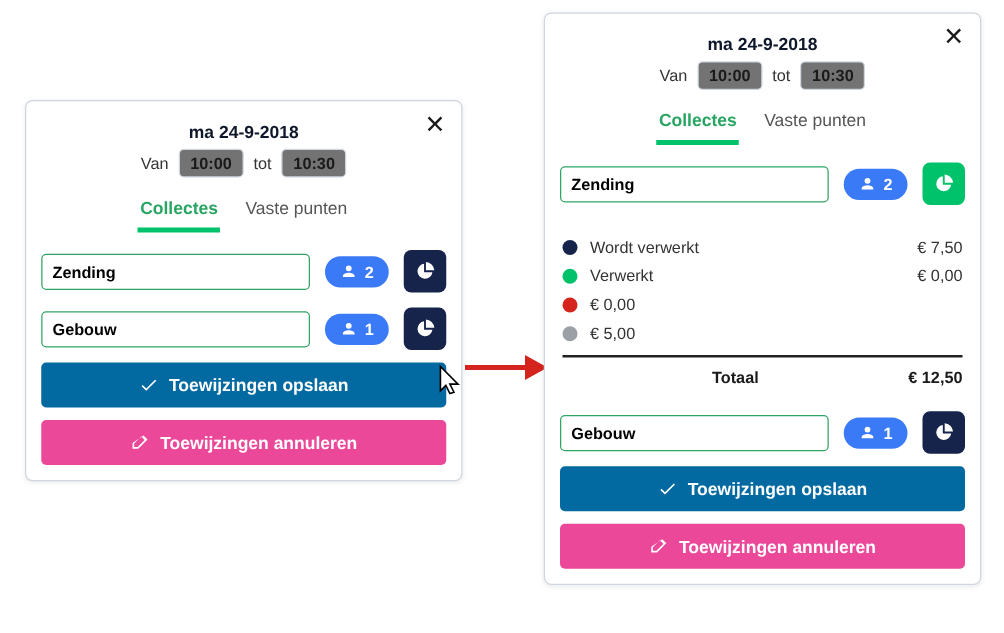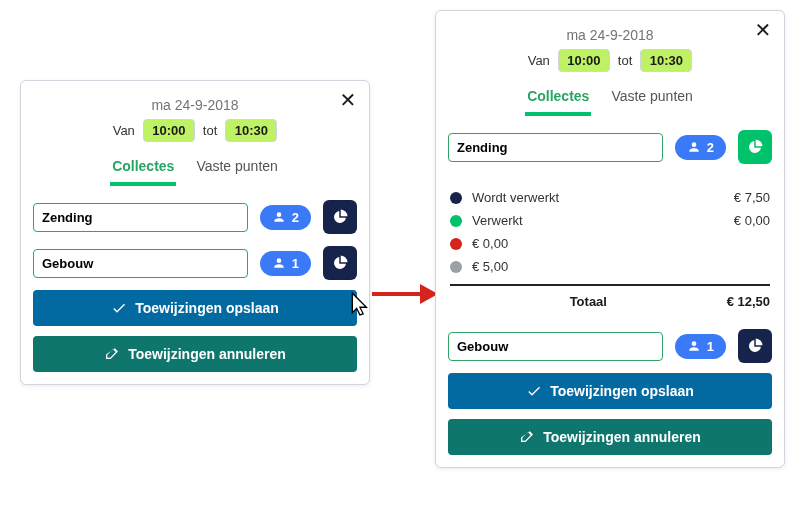--- a/index.html
+++ b/index.html
@@ -39,8 +39,8 @@
 
   .date {
     text-align: center;
-    color: #737373;
-    font-weight: 400;
+    color: #0f172a;
+    font-weight: 700;
     font-size: 14px;
     padding: 6px 0 6px;
   }

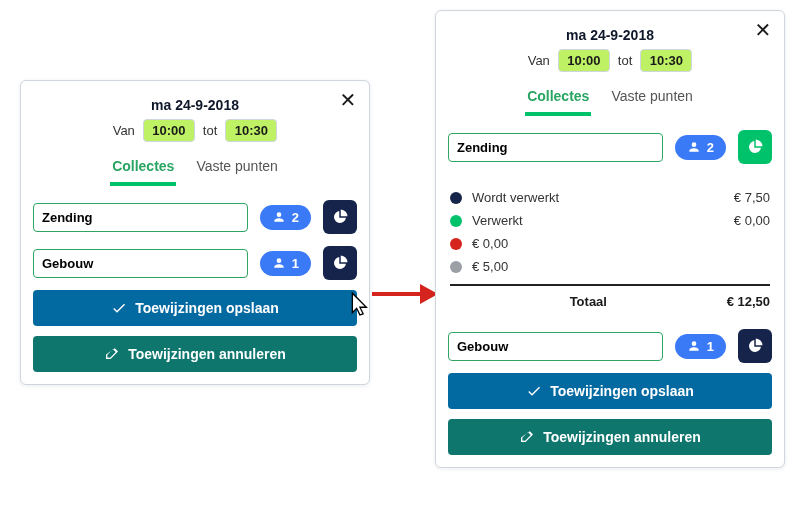--- a/index.html
+++ b/index.html
@@ -56,7 +56,7 @@
     font-weight:600;
     min-width:52px;
     text-align:center;
-    background:#bef264;
+    background:#737373;
   }
 
   .tabs {

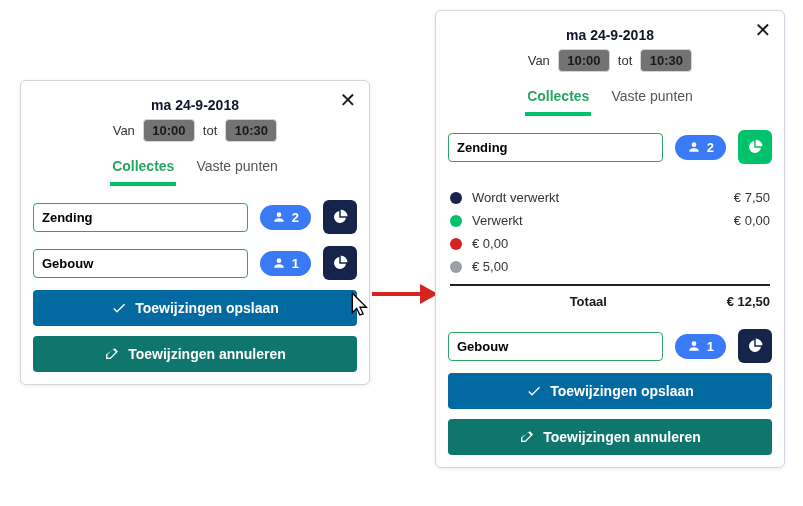--- a/index.html
+++ b/index.html
@@ -141,7 +141,7 @@
     margin-top:10px;
   }
   .btn.green { background:#0369a1; }
-  .btn.red { background:#0f766e; }
+  .btn.red { background:#ec4899; }
   .btn svg { width:16px;height:16px;fill:#fff; }
 
   

